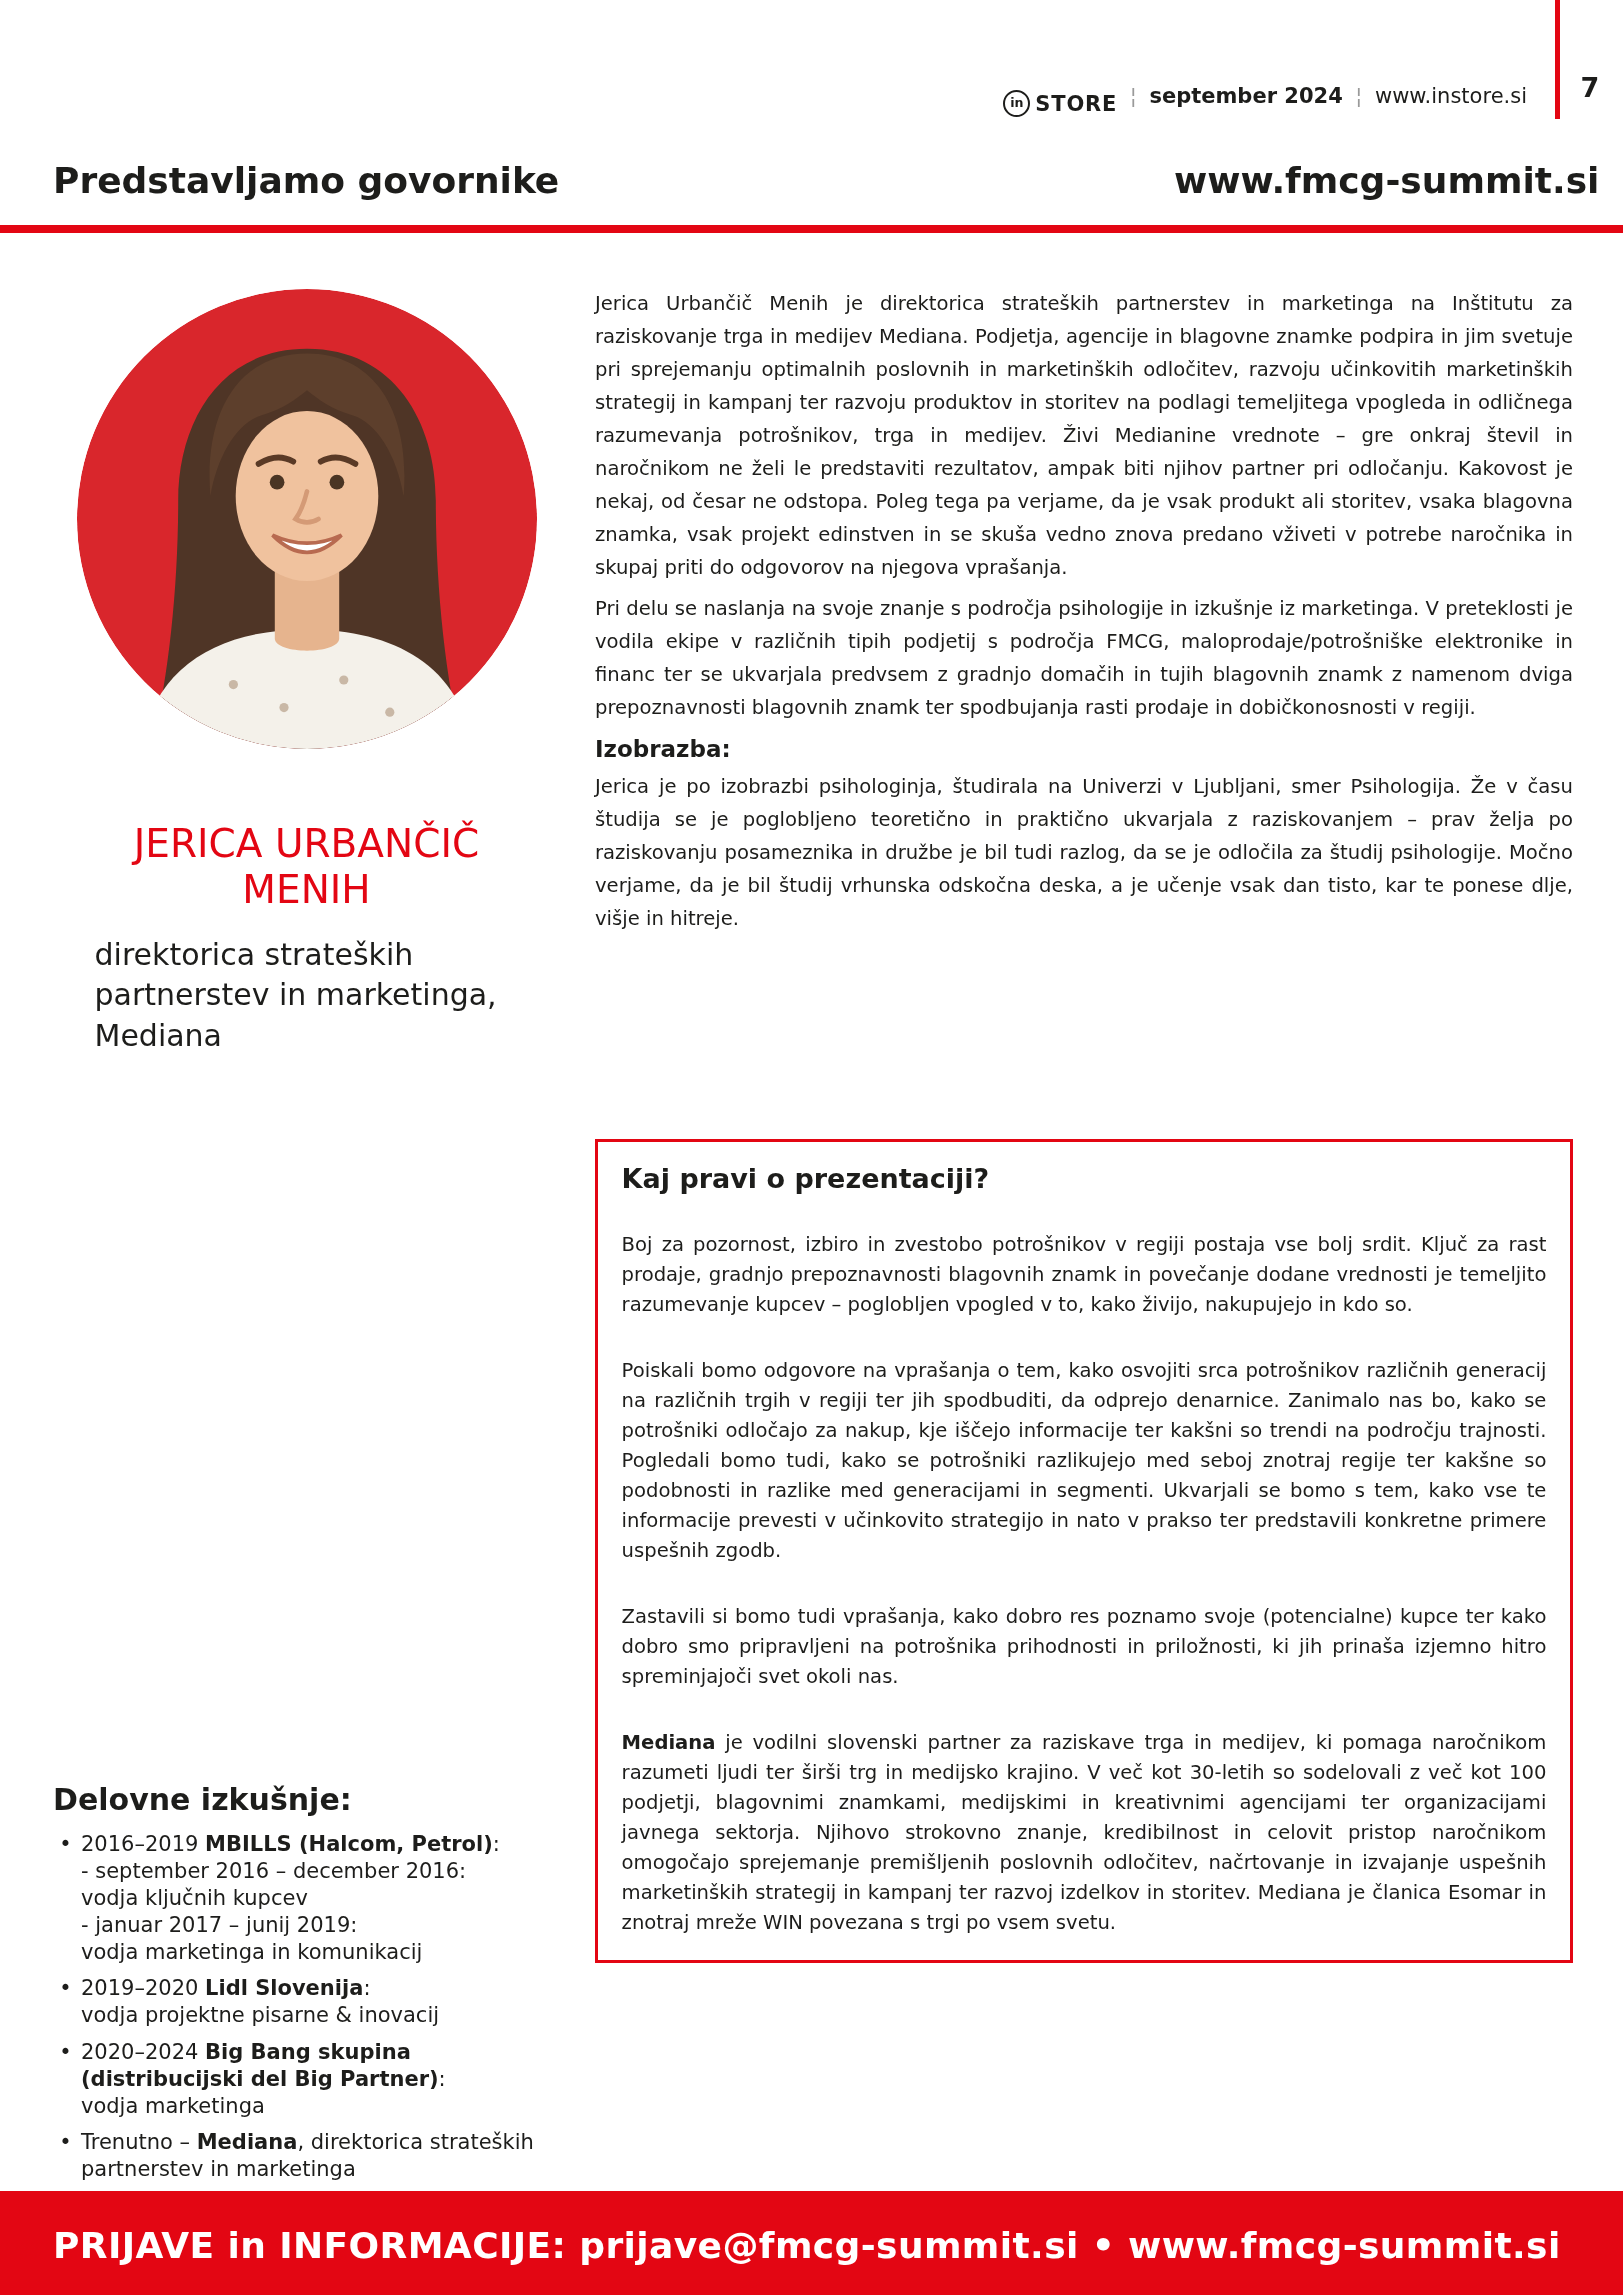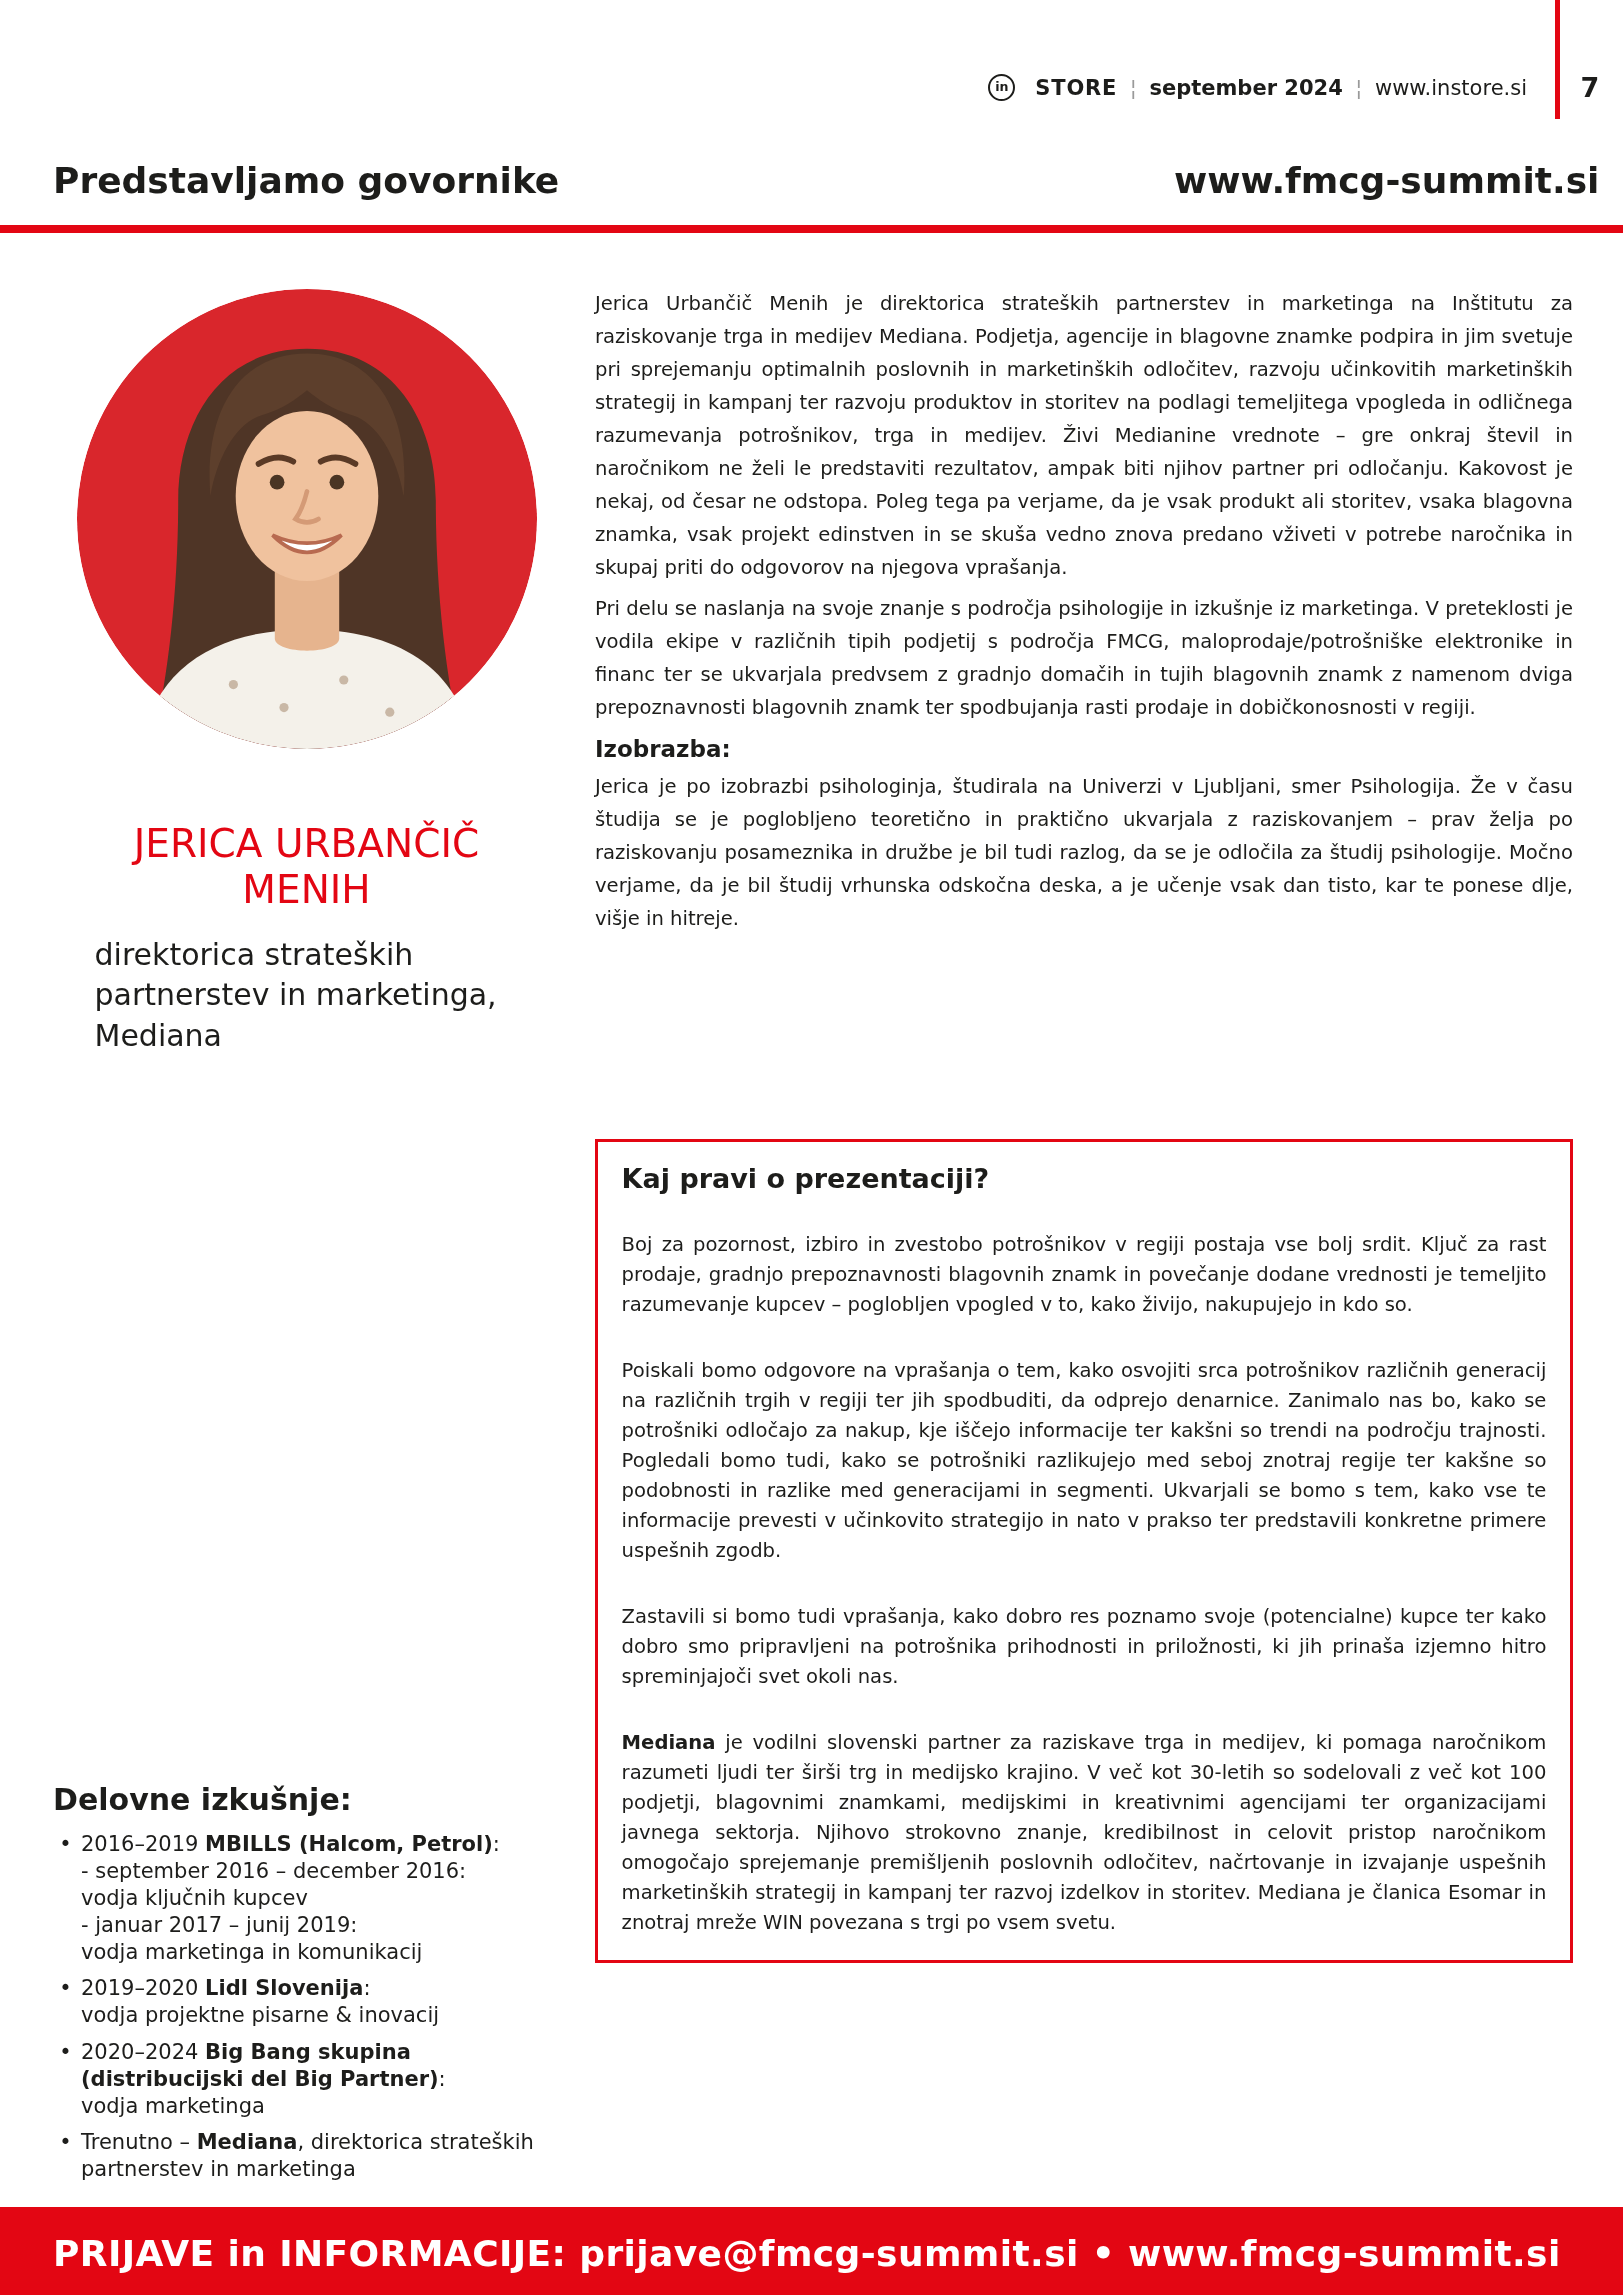--- a/index.html
+++ b/index.html
@@ -11,7 +11,7 @@
   
   .masthead-info { position:absolute; top:74px; right:96px; display:flex; align-items:center;
                    gap:12.6px; font-size:21px; white-space:nowrap; }
-  .logo { display:flex; align-items:center; gap:20px; font-weight:bold; }
+  .logo { display:flex; align-items:center; gap:5px; font-weight:bold;margin-top:16px; }
   .logo-circle { width:27px; height:27px; border:2.4px solid #1d1d1b; border-radius:50%;
                  display:flex; align-items:center; justify-content:center;
                  font-size:12.6px; font-weight:bold; line-height:1; }

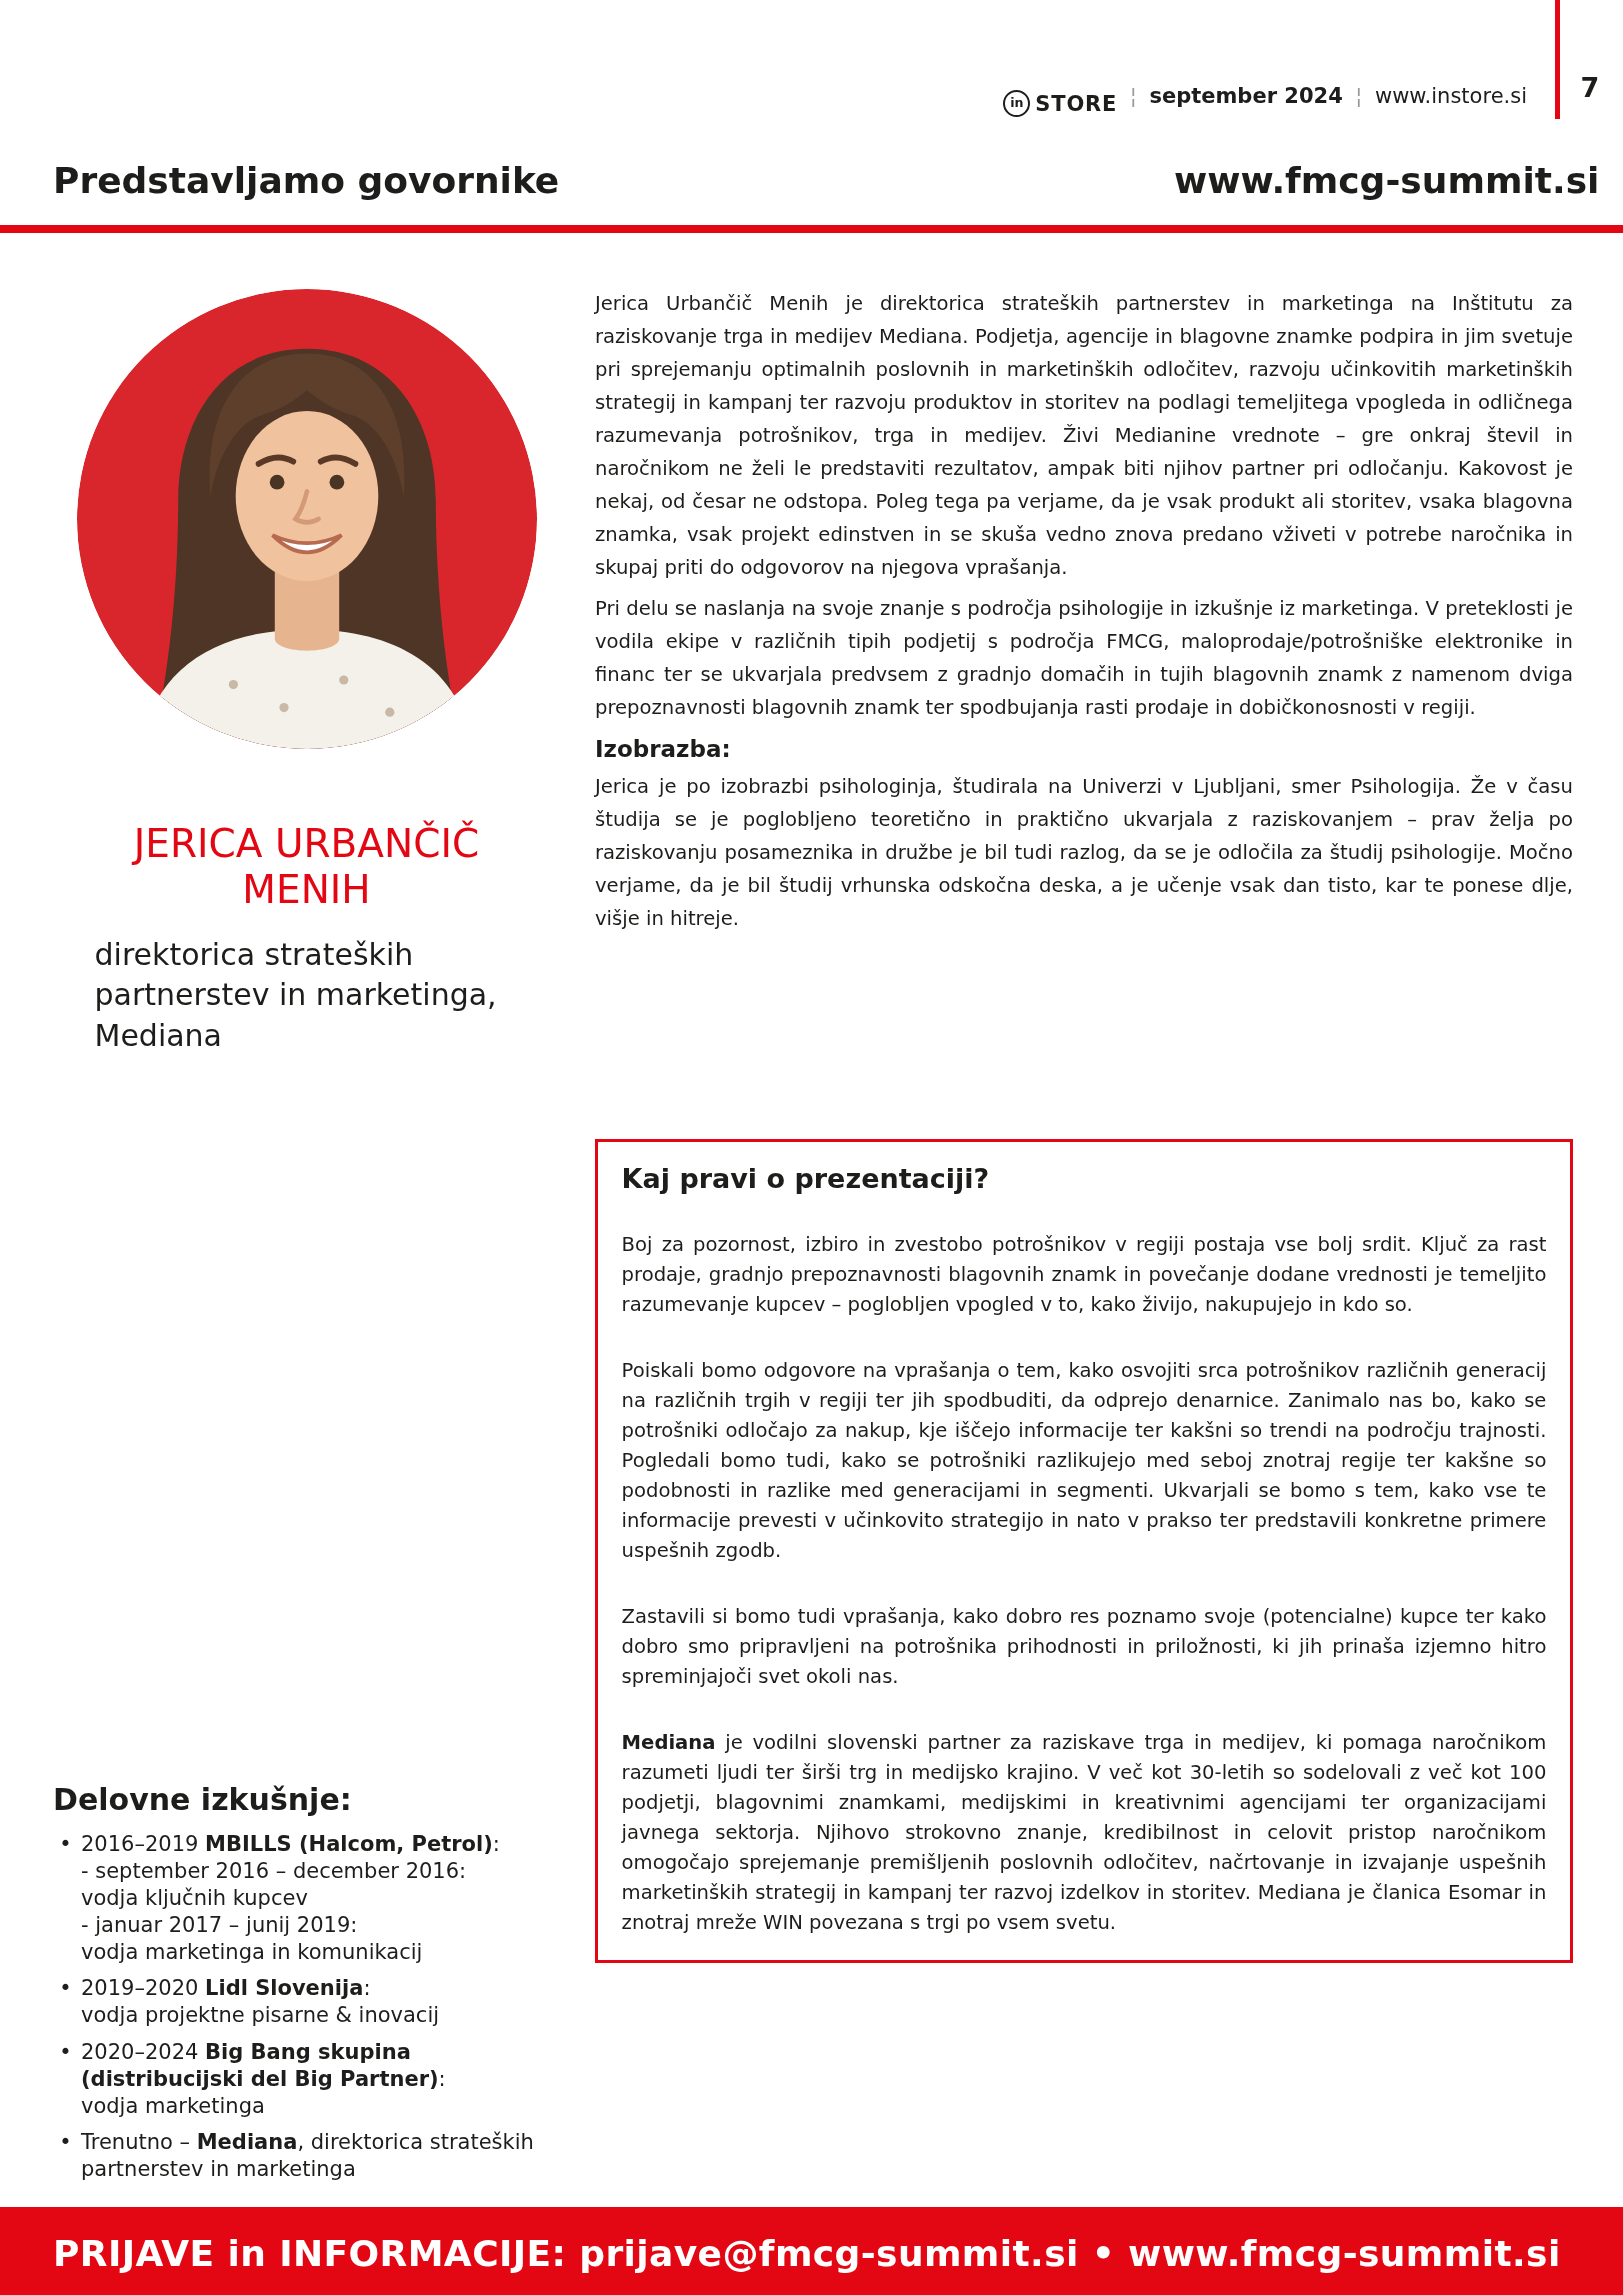--- a/index.html
+++ b/index.html
@@ -55,7 +55,7 @@
   .pbox p:last-child { margin-bottom:0; }
 
   
-  .footer { position:absolute; left:0; right:0; bottom:0; height:88px; background:var(--red);
+  .footer { position:absolute; left:0; right:0; bottom:0; height:104px; background:var(--red);
             display:flex; align-items:center; padding:4px 31px 0 53px; }
   .footer p { color:#ffffff; font-weight:bold; font-size:36px; letter-spacing:0.4px; white-space:nowrap; }
 </style>

